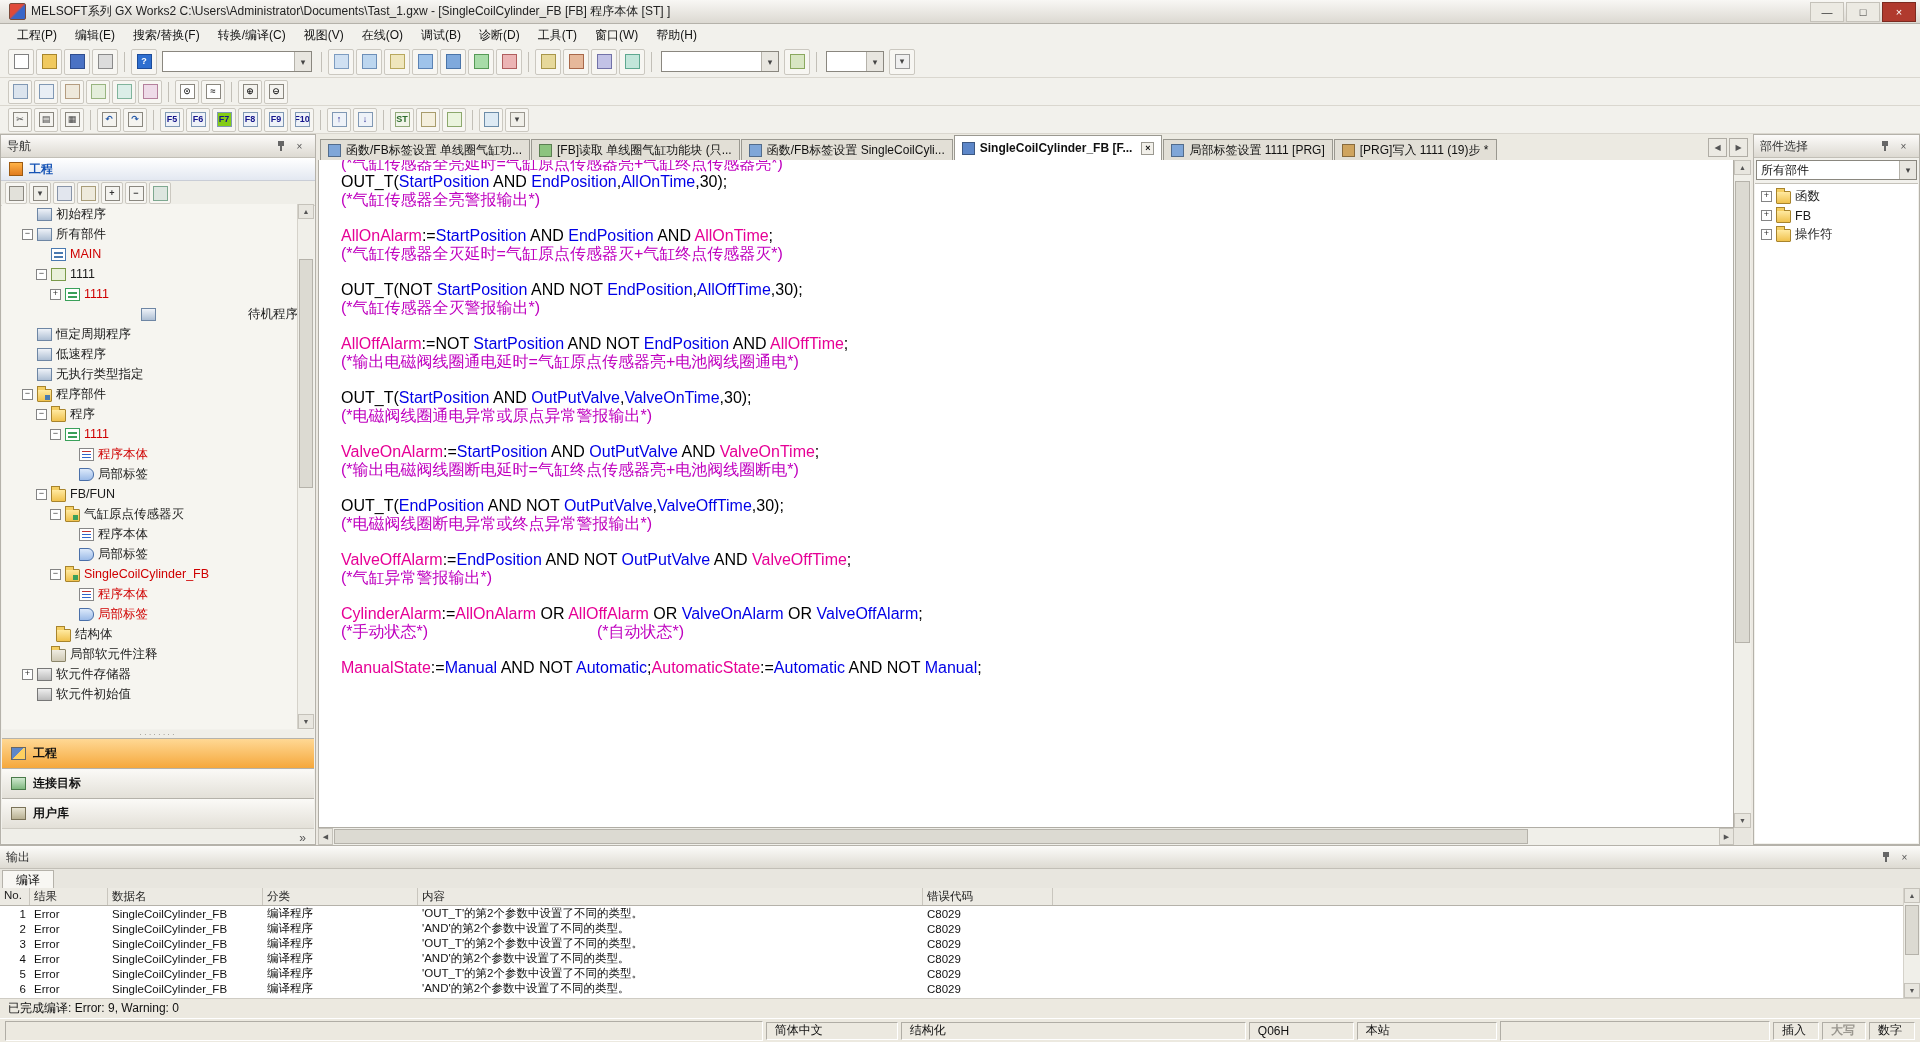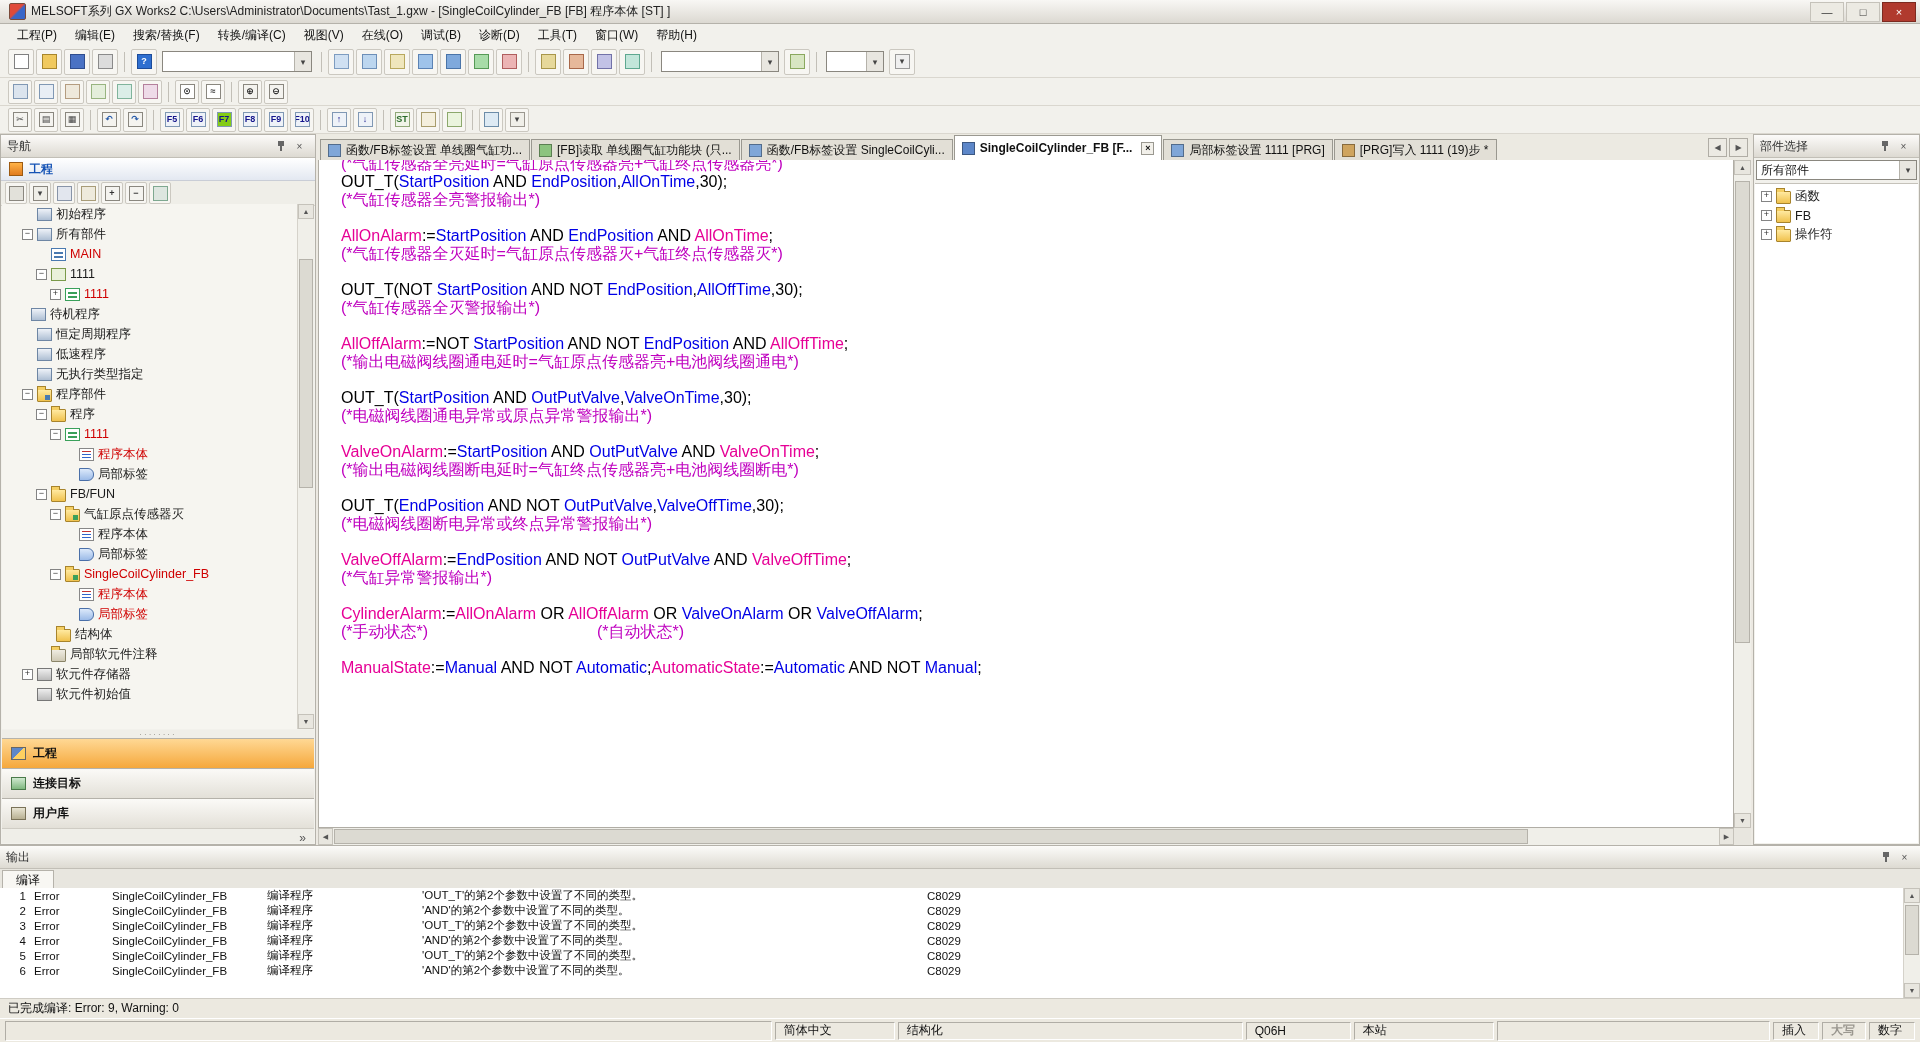--- a/index.html
+++ b/index.html
@@ -423,7 +423,7 @@
           <div class="tico prog"></div>
           <span class="tlabel red">1111</span>
         </div>
-        <div class="trow" style="padding-left: 14px;">
+        <div class="trow" style="padding-left: 36px; justify-content: space-between;">
           <div class="expsp"></div>
           <div class="tico exec"></div>
           <span class="tlabel">待机程序</span>

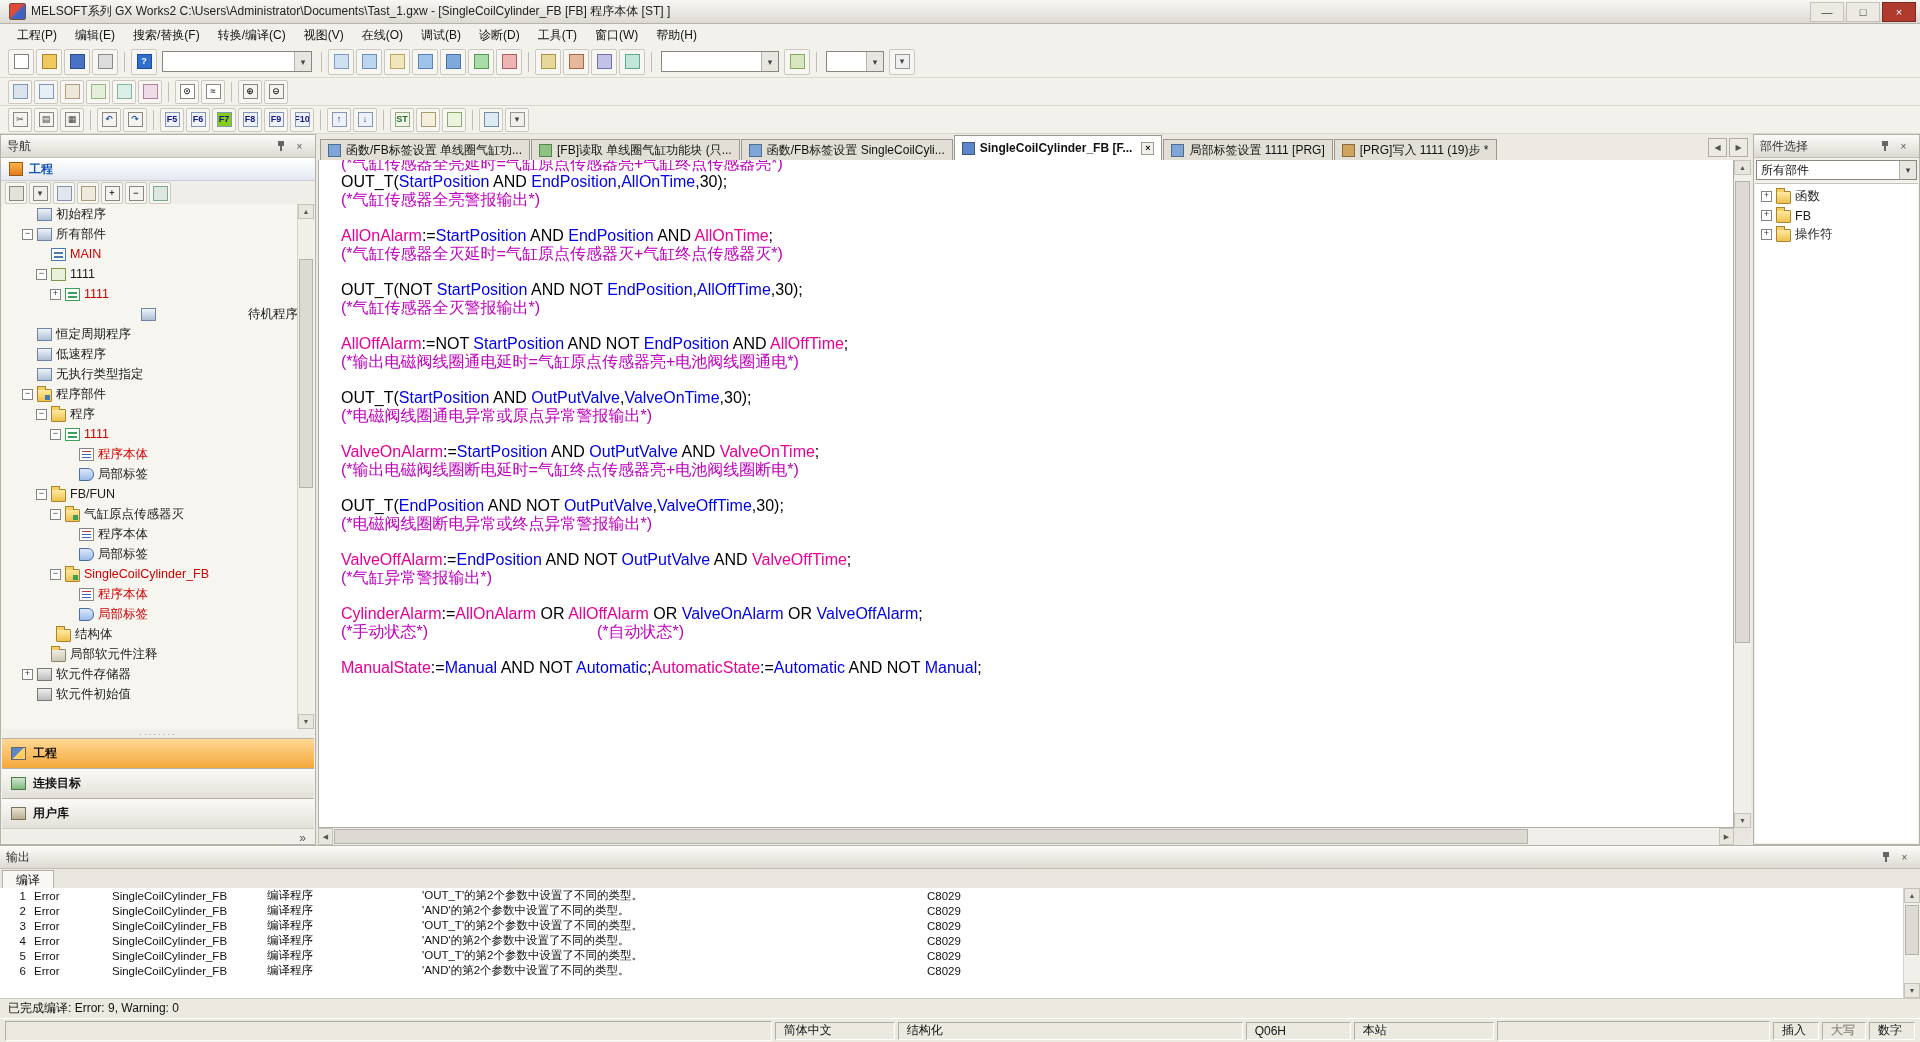--- a/index.html
+++ b/index.html
@@ -649,6 +649,15 @@
     <div class="out-tab">编译</div>
   </div>
   <div class="out-table">
+    <div class="out-head" id="out-head">
+        <div class="out-hc" style="width: 30px;">No.</div>
+        <div class="out-hc" style="width: 78px;">结果</div>
+        <div class="out-hc" style="width: 155px;">数据名</div>
+        <div class="out-hc" style="width: 155px;">分类</div>
+        <div class="out-hc" style="width: 505px;">内容</div>
+        <div class="out-hc" style="width: 130px;">错误代码</div>
+        <div class="out-hc" style="flex: 1 1 0%;"></div>
+      </div>
     <div id="out-rows">
         <div class="out-row">
           <div class="out-c num" style="width: 30px;">1</div>

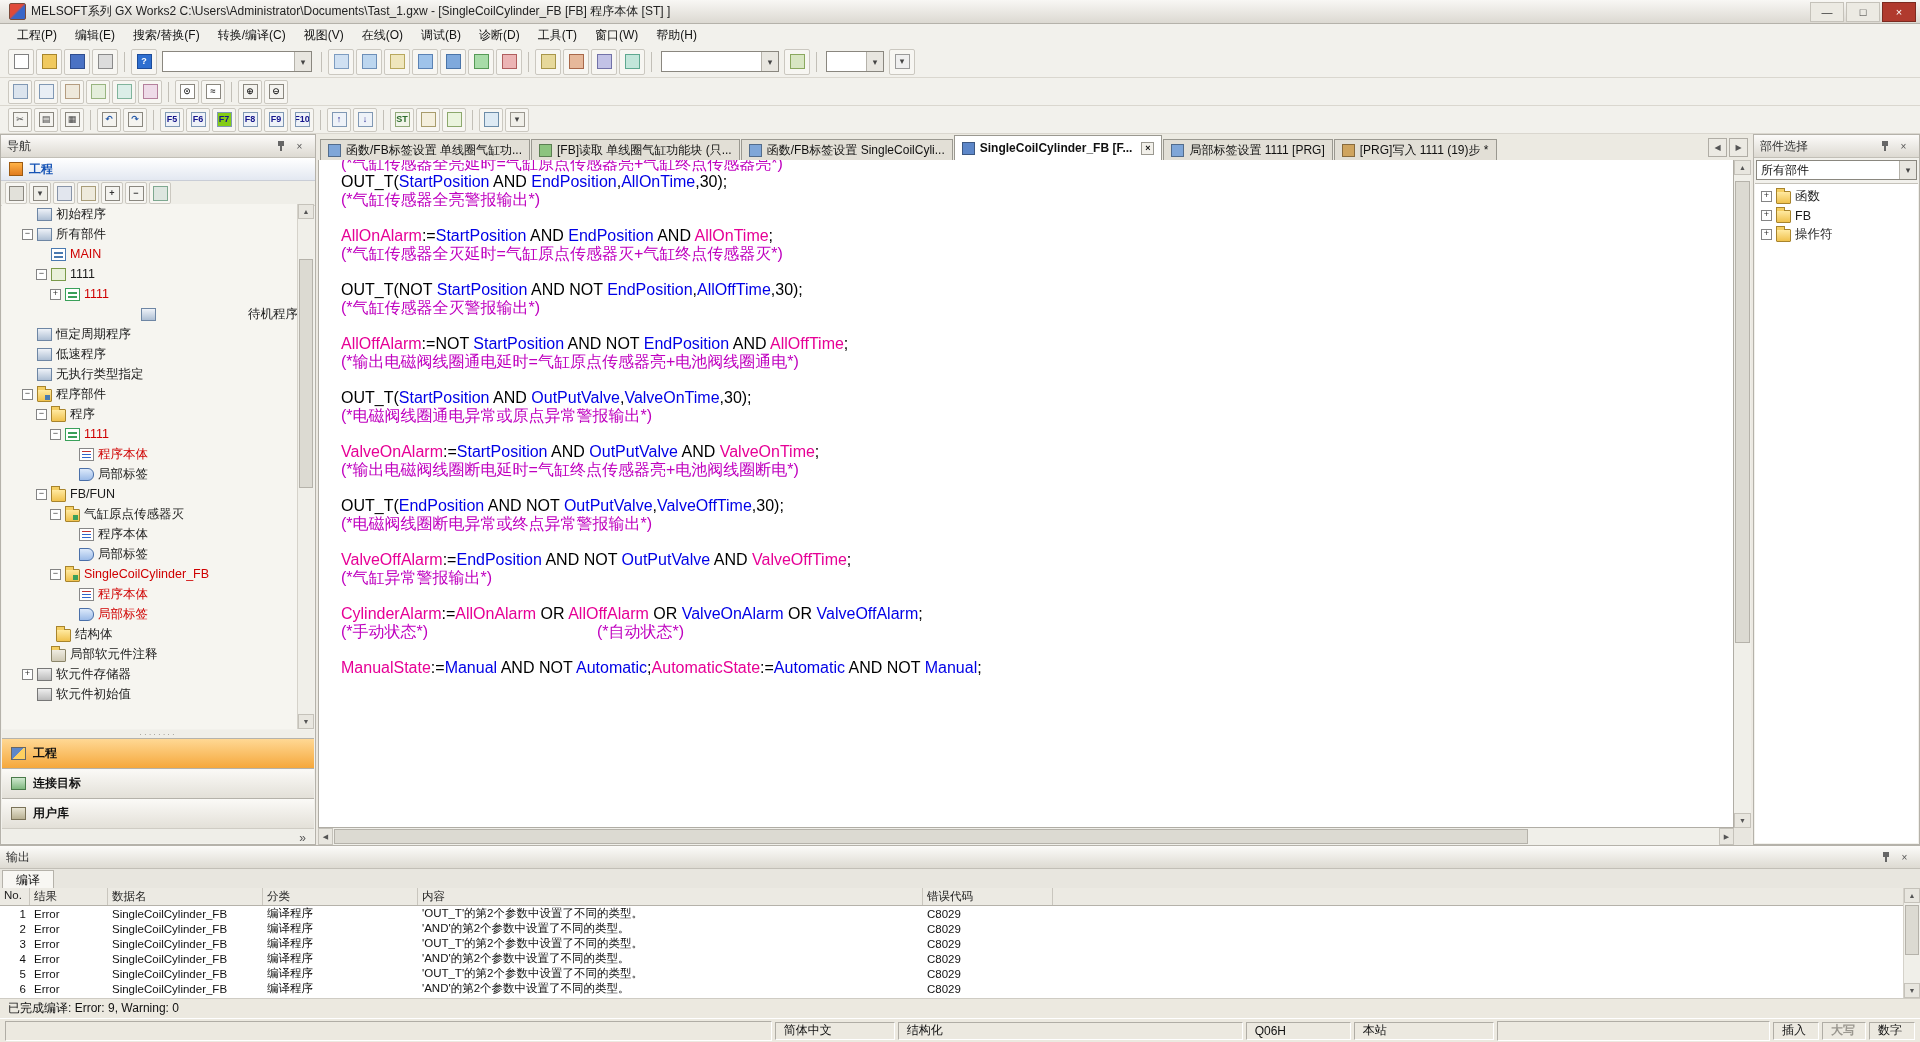--- a/index.html
+++ b/index.html
@@ -724,7 +724,7 @@
 
 <div class="statusbar" id="statusbar">
     <div class="sb-spacer" style="flex: 1.55 1 0%;"></div>
-    <div class="sb-seg" style="width: 120px;">简体中文</div>
+    <div class="sb-seg" style="width: 132px;">简体中文</div>
     <div class="sb-seg" style="width: 345px;">结构化</div>
     <div class="sb-seg" style="width: 105px;">Q06H</div>
     <div class="sb-seg" style="width: 140px;">本站</div>

